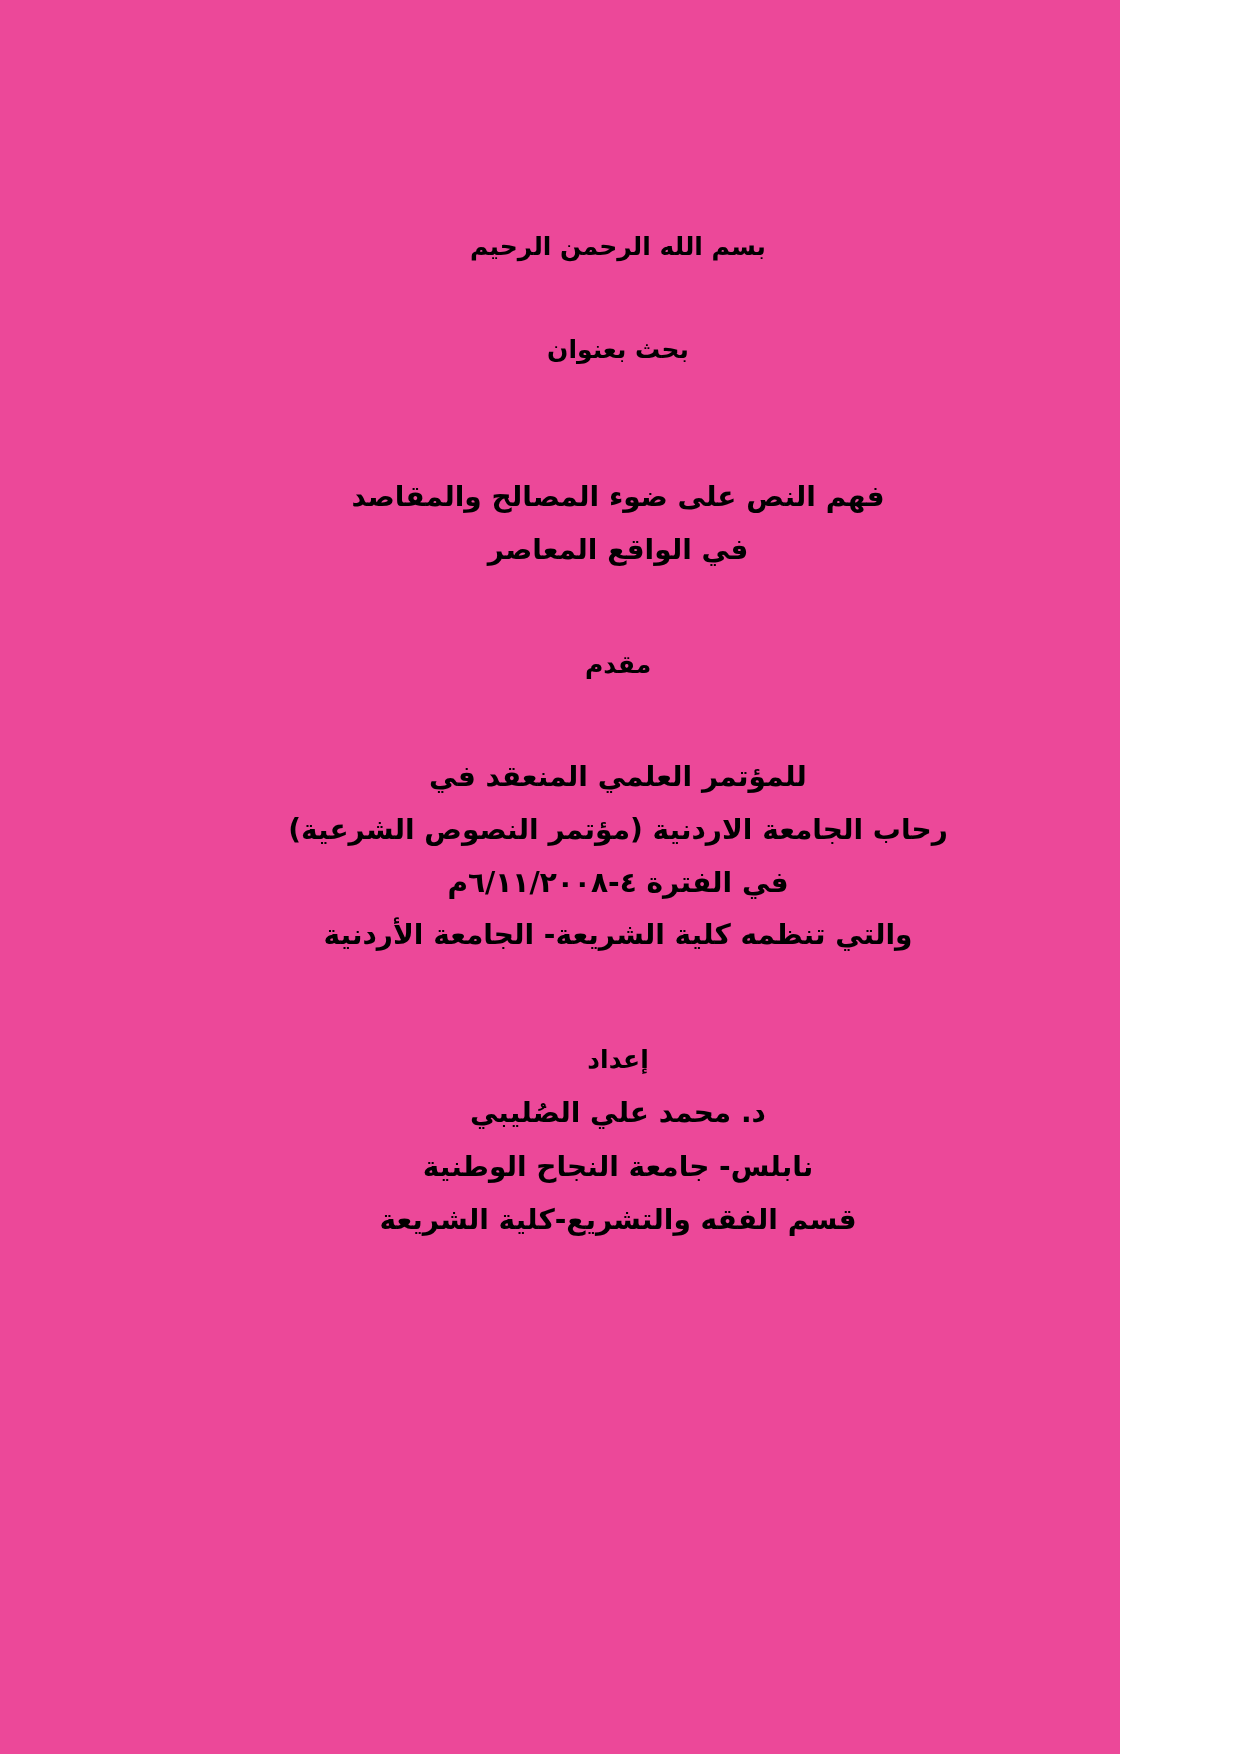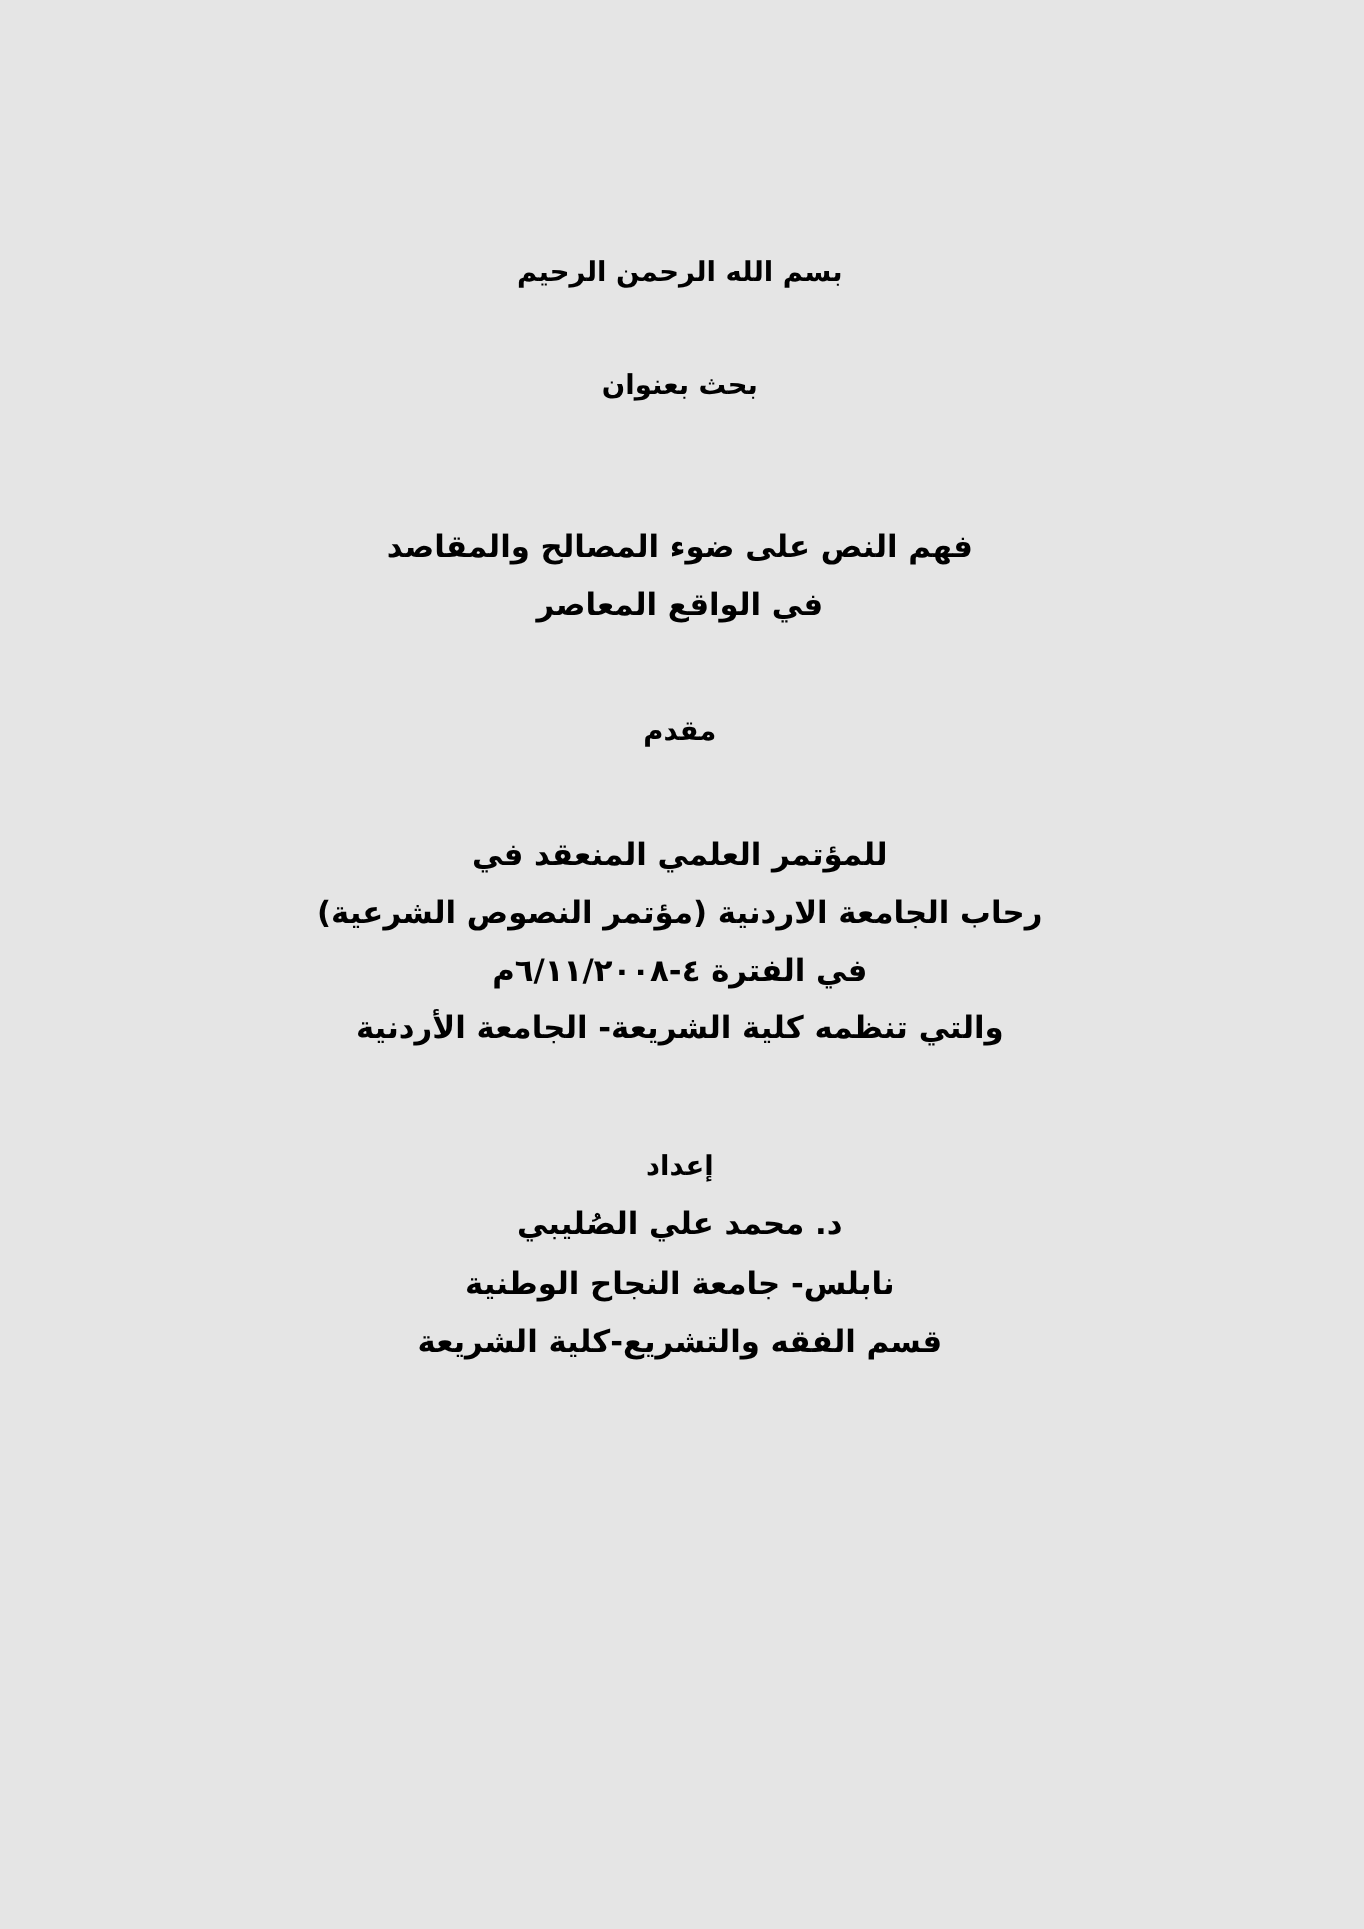--- a/index.html
+++ b/index.html
@@ -19,9 +19,9 @@
       position: absolute;
       left: 0;
       top: 0;
-      width: 1240px;
+      width: 1120px;
       height: 1754px;
-      background: #e5e5e5;
+      background: #ec4899;
     }
     .line {
       position: absolute;

